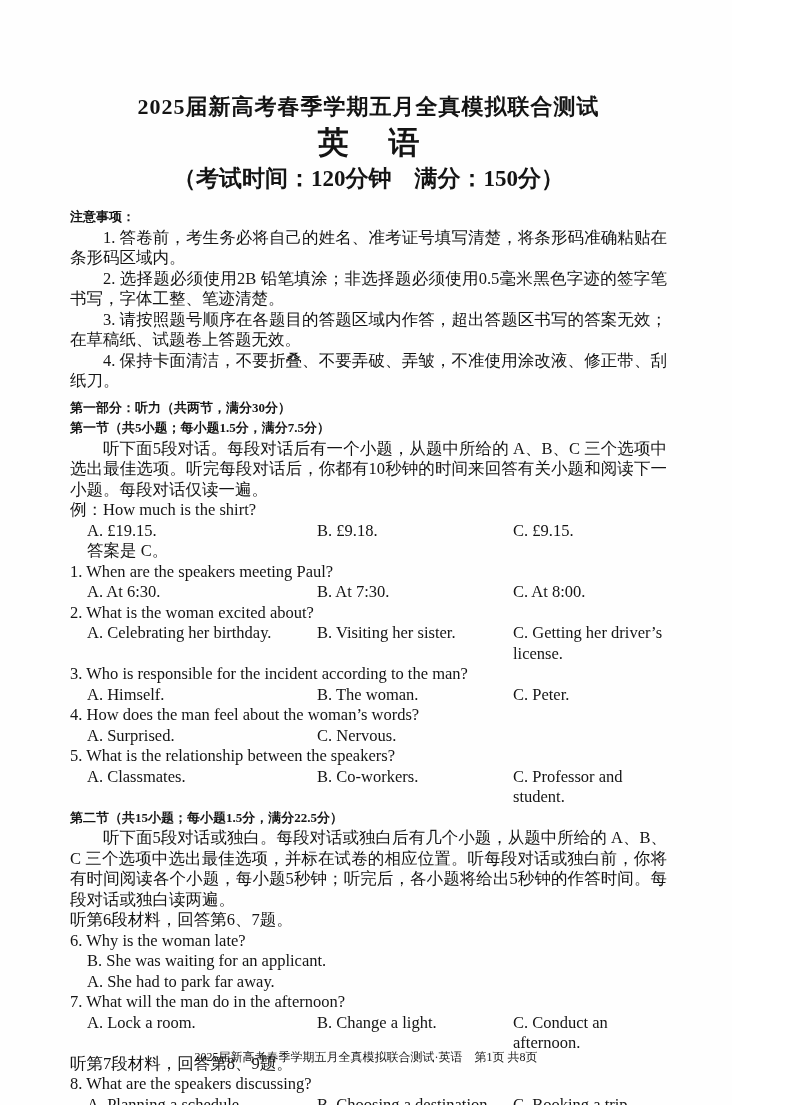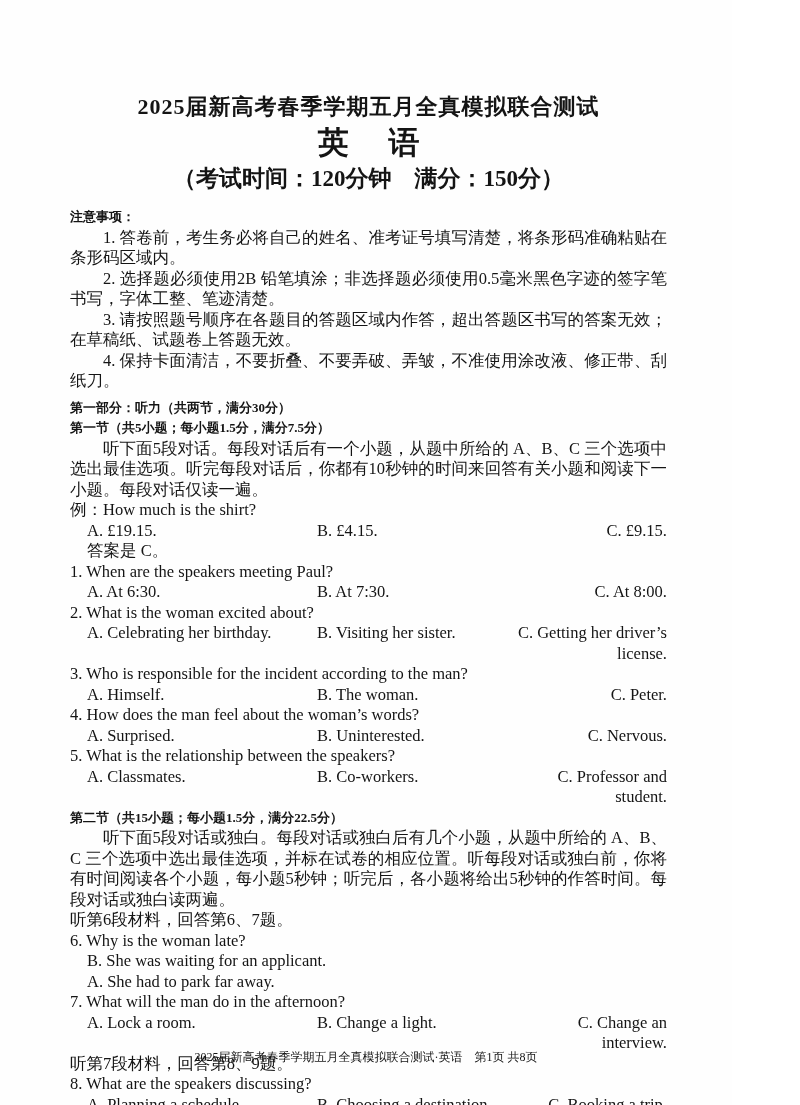--- a/index.html
+++ b/index.html
@@ -88,7 +88,7 @@
     <div class="line">例：How much is the shirt?</div>
     <div class="line opts">
       <span class="opt-a">A. £19.15.</span>
-      <span class="opt-b">B. £4.15.</span>
+      <span class="opt-b">B. £9.18.</span>
       <span class="opt-c">C. £9.15.</span>
     </div>
     <div class="line opt-stacked">答案是 C。</div>

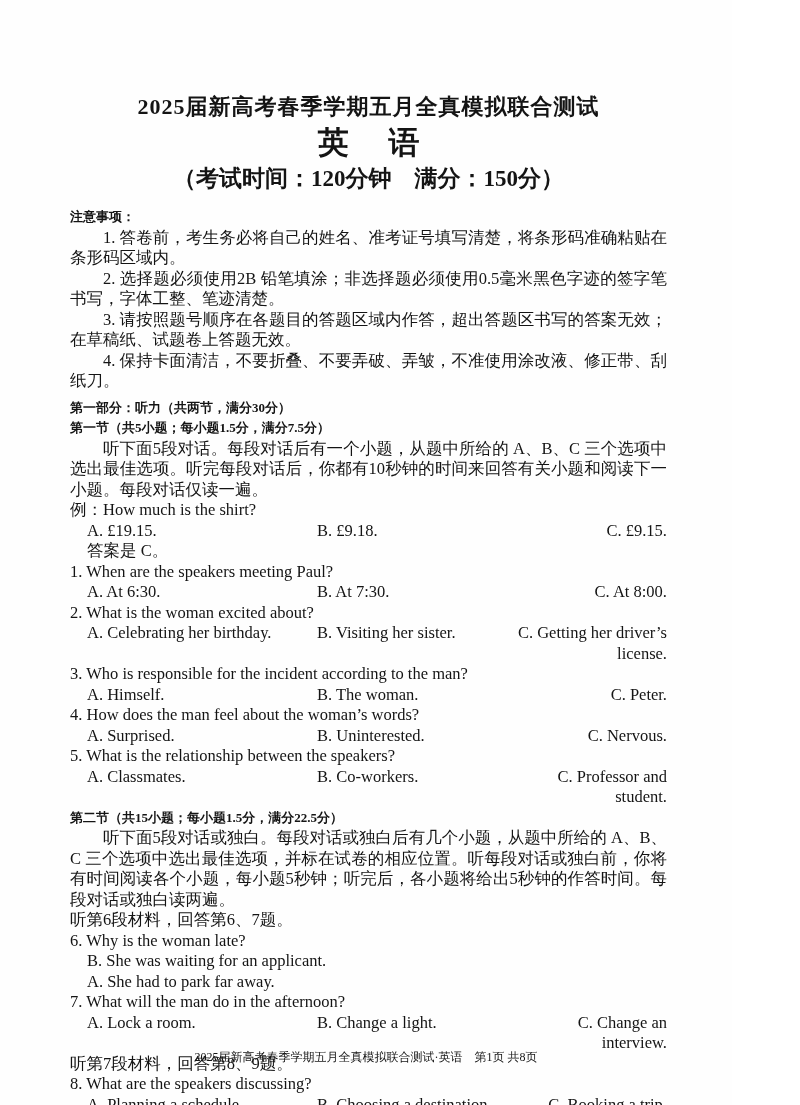--- a/index.html
+++ b/index.html
@@ -48,7 +48,7 @@
   .opts { display: flex; padding-left: 17px; }
   .opt-a { width: 230px; }
   .opt-b { width: 196px; }
-  .opt-c { flex: 1; text-align: right; }
+  .opt-c { flex: 1; }
   .opt-stacked { padding-left: 17px; }
 
   .footer {

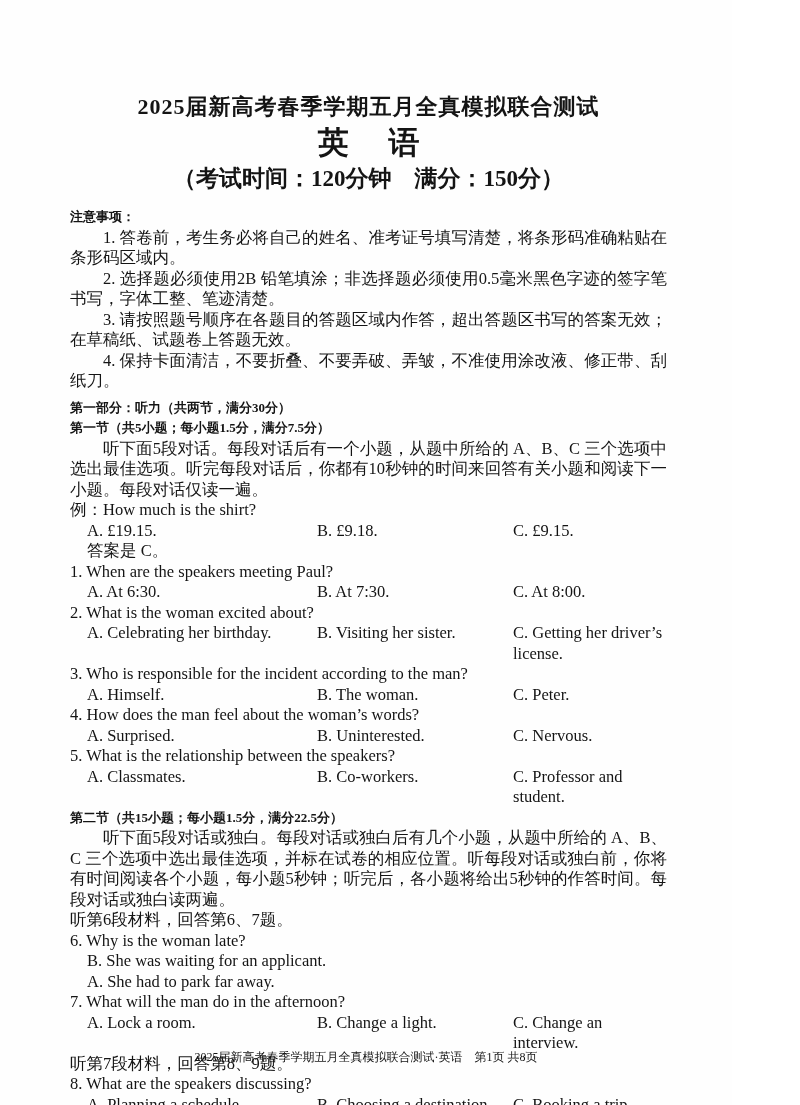--- a/index.html
+++ b/index.html
@@ -117,7 +117,6 @@
     <div class="line">4. How does the man feel about the woman’s words?</div>
     <div class="line opts">
       <span class="opt-a">A. Surprised.</span>
-      <span class="opt-b">B. Uninterested.</span>
       <span class="opt-c">C. Nervous.</span>
     </div>
 

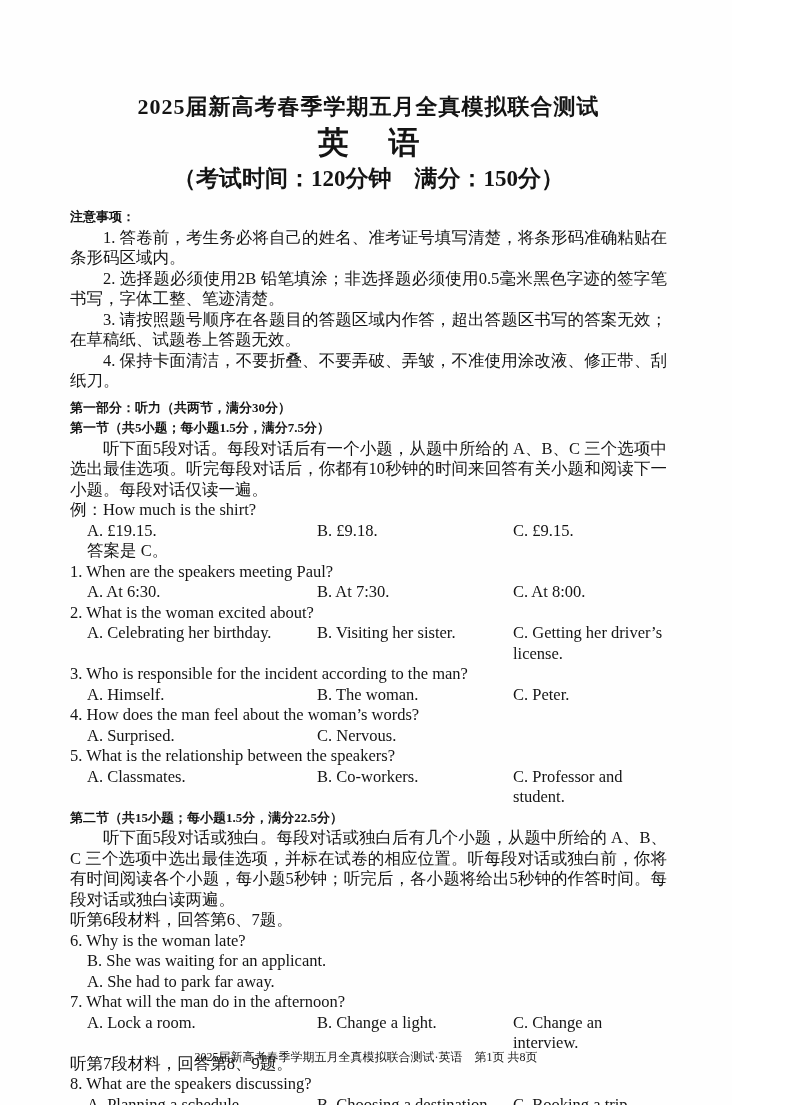--- a/index.html
+++ b/index.html
@@ -139,7 +139,7 @@
     <div class="line opts">
       <span class="opt-a">A. Lock a room.</span>
       <span class="opt-b">B. Change a light.</span>
-      <span class="opt-c">C. Change an interview.</span>
+      <span class="opt-c">C. Conduct an afternoon.</span>
     </div>
 
     <div class="line">听第7段材料，回答第8、9题。</div>

